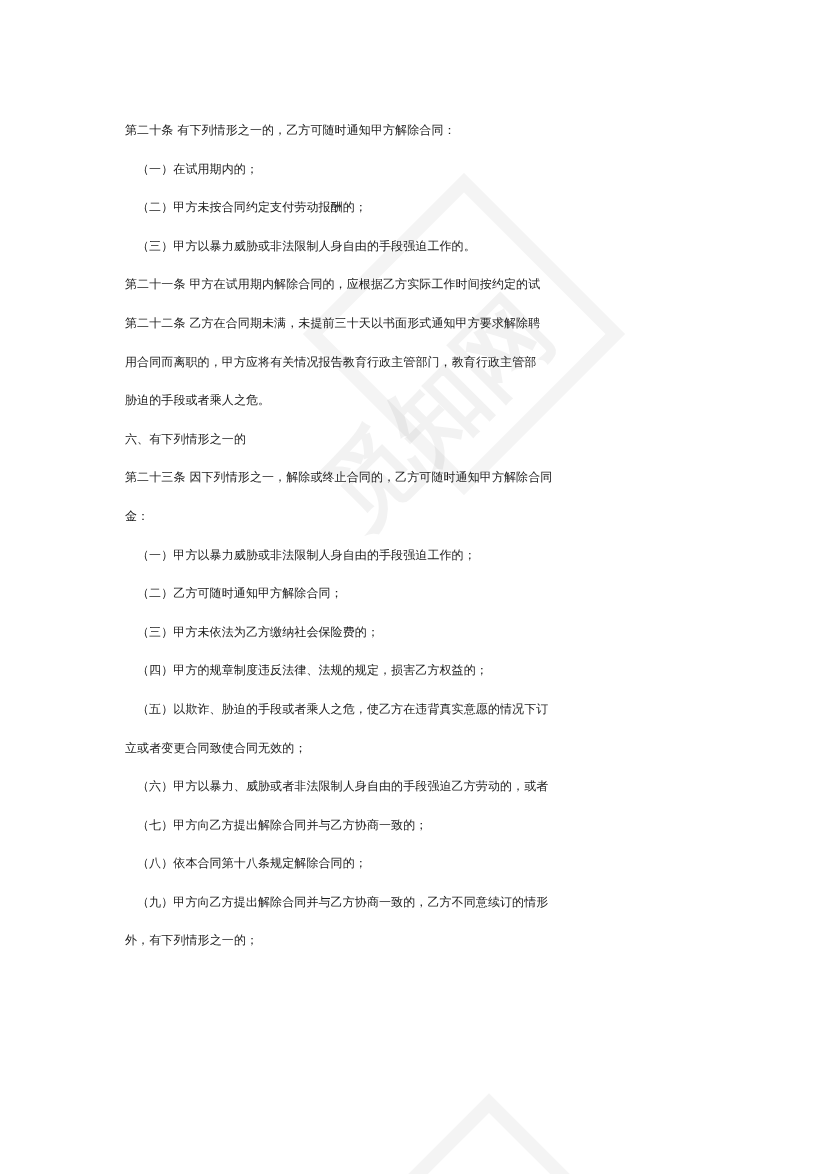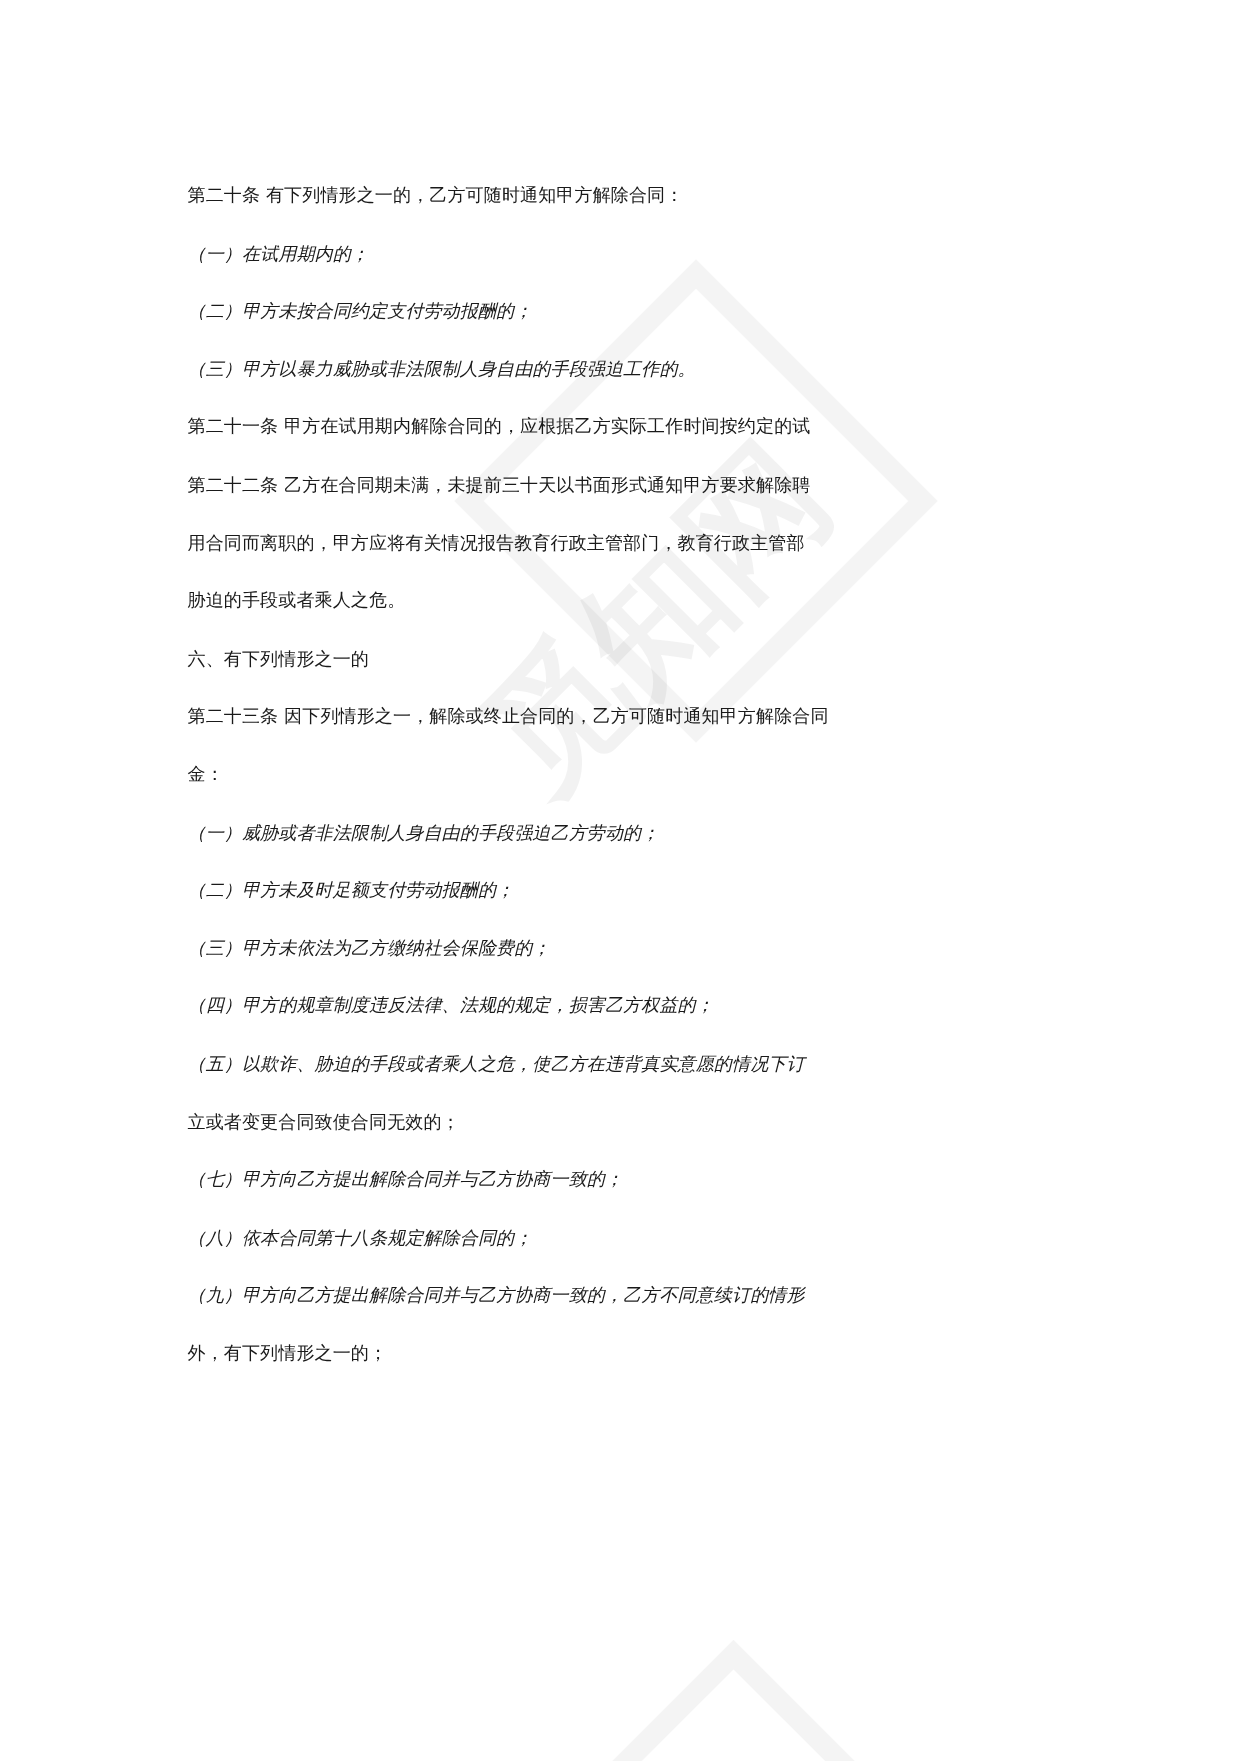--- a/index.html
+++ b/index.html
@@ -12,7 +12,7 @@
              color: rgba(0,0,0,0.05); transform: rotate(-45deg); white-space: nowrap; }
   .content { position: absolute; left: 125px; top: 111px; width: 590px; }
   .line { font-size: 12px; line-height: 38.6px; height: 38.6px; white-space: nowrap; letter-spacing: 0.1px; }
-  .item { margin-left: 0; font-style: italic; }
+  .item { margin-left: 12px; }
 </style>
 </head>
 <body>

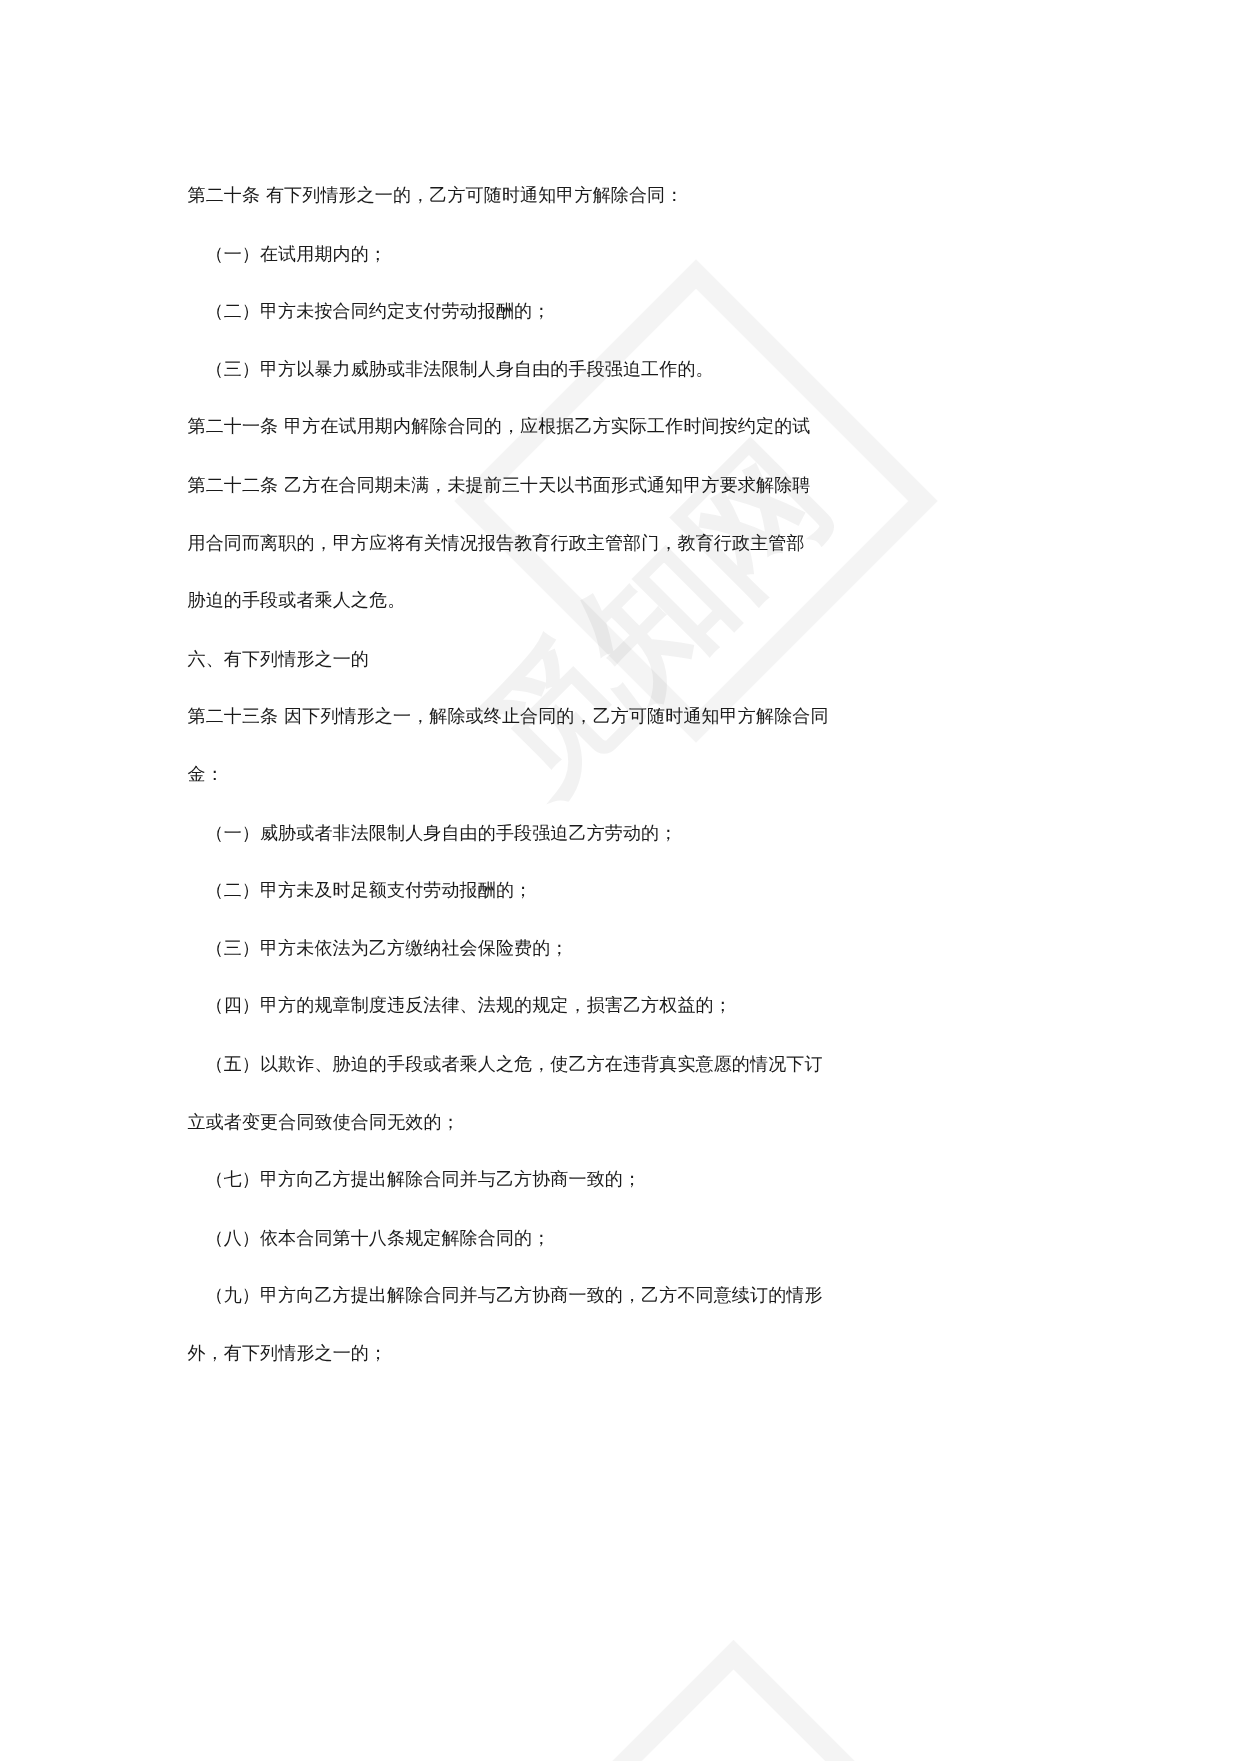--- a/index.html
+++ b/index.html
@@ -40,7 +40,7 @@
     <div class="line">六、有下列情形之一的</div>
     <div class="line">第二十三条 因下列情形之一，解除或终止合同的，乙方可随时通知甲方解除合同</div>
     <div class="line">金：</div>
-    <div class="line item">（一）威胁或者非法限制人身自由的手段强迫乙方劳动的；</div>
+    <div class="line item">（一）甲方以暴力威胁或非法限制人身自由的手段强迫工作的；</div>
     <div class="line item">（二）甲方未及时足额支付劳动报酬的；</div>
     <div class="line item">（三）甲方未依法为乙方缴纳社会保险费的；</div>
     <div class="line item">（四）甲方的规章制度违反法律、法规的规定，损害乙方权益的；</div>

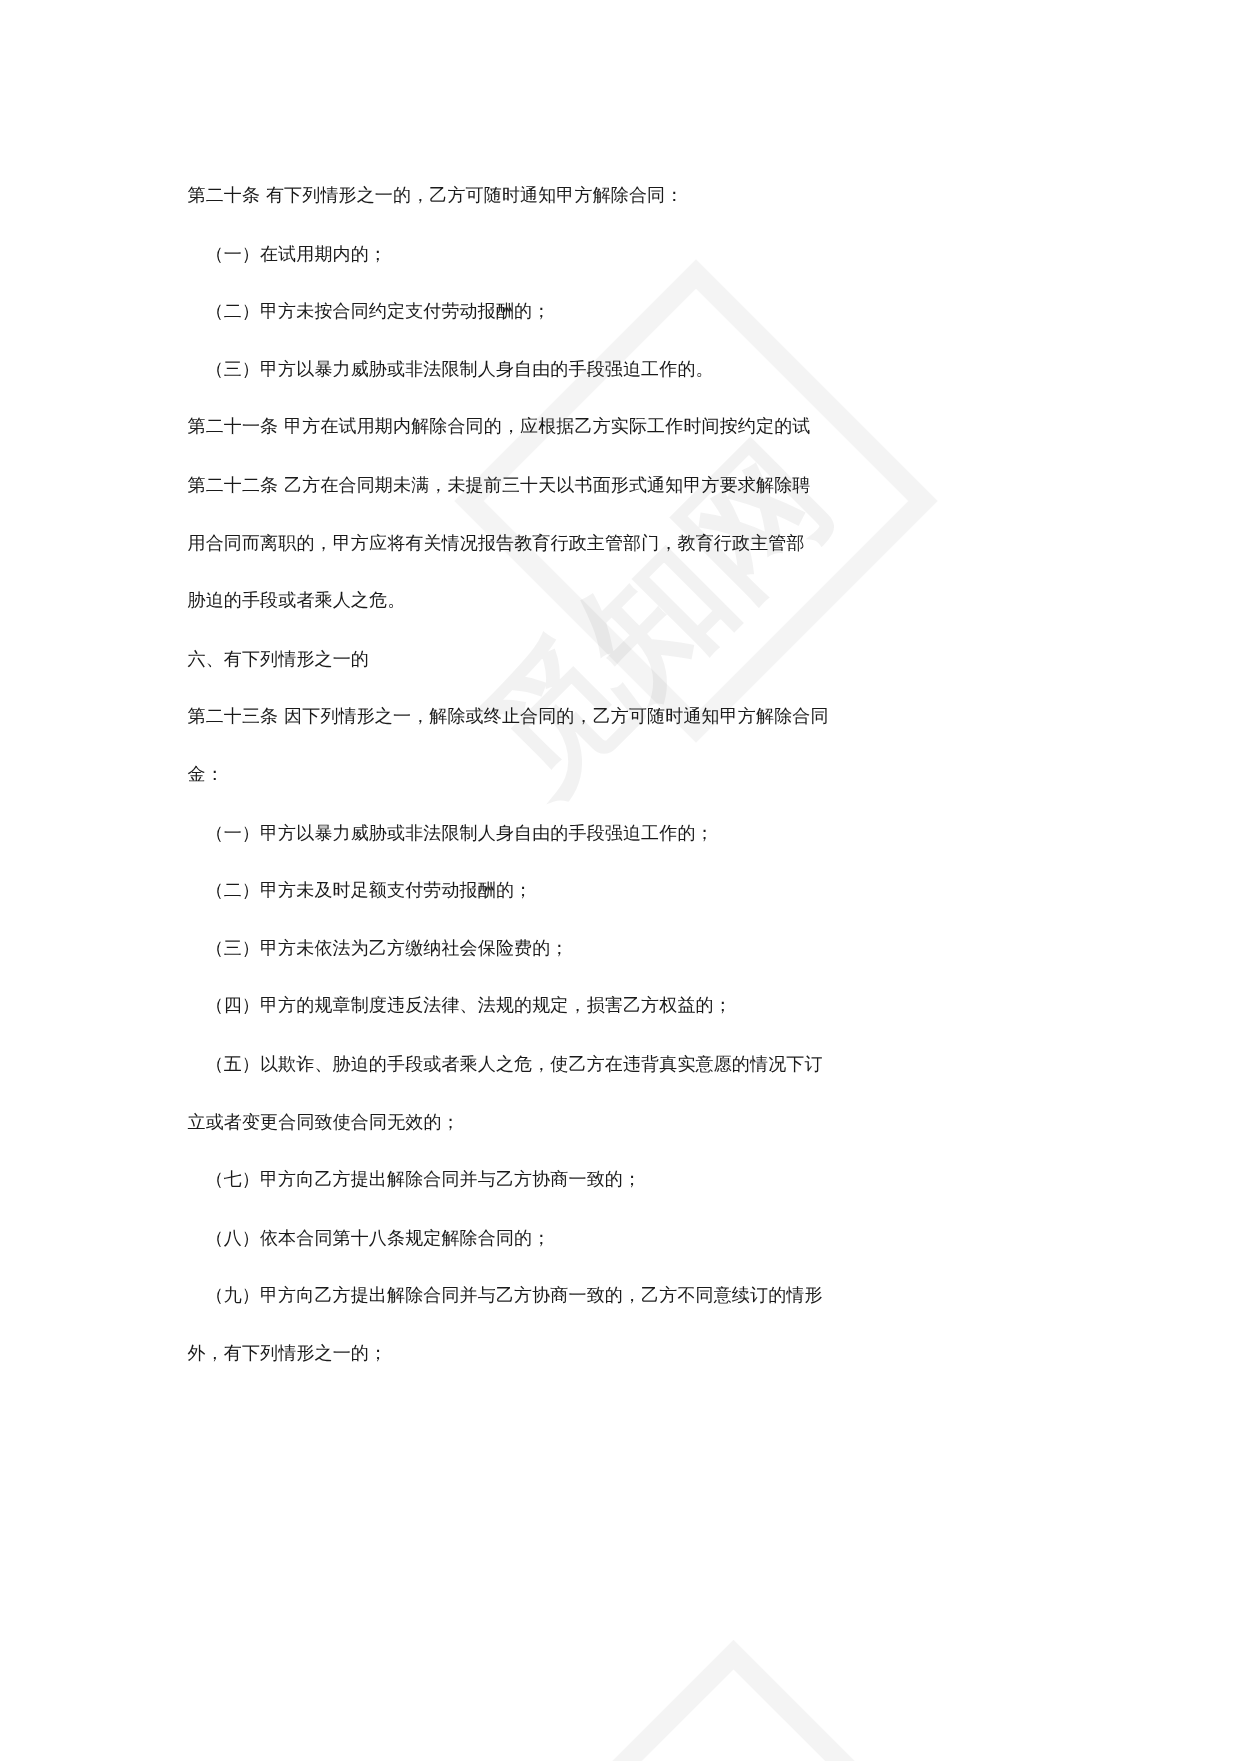--- a/index.html
+++ b/index.html
@@ -41,7 +41,7 @@
     <div class="line">第二十三条 因下列情形之一，解除或终止合同的，乙方可随时通知甲方解除合同</div>
     <div class="line">金：</div>
     <div class="line item">（一）甲方以暴力威胁或非法限制人身自由的手段强迫工作的；</div>
-    <div class="line item">（二）甲方未及时足额支付劳动报酬的；</div>
+    <div class="line item">（二）乙方可随时通知甲方解除合同；</div>
     <div class="line item">（三）甲方未依法为乙方缴纳社会保险费的；</div>
     <div class="line item">（四）甲方的规章制度违反法律、法规的规定，损害乙方权益的；</div>
     <div class="line item">（五）以欺诈、胁迫的手段或者乘人之危，使乙方在违背真实意愿的情况下订</div>

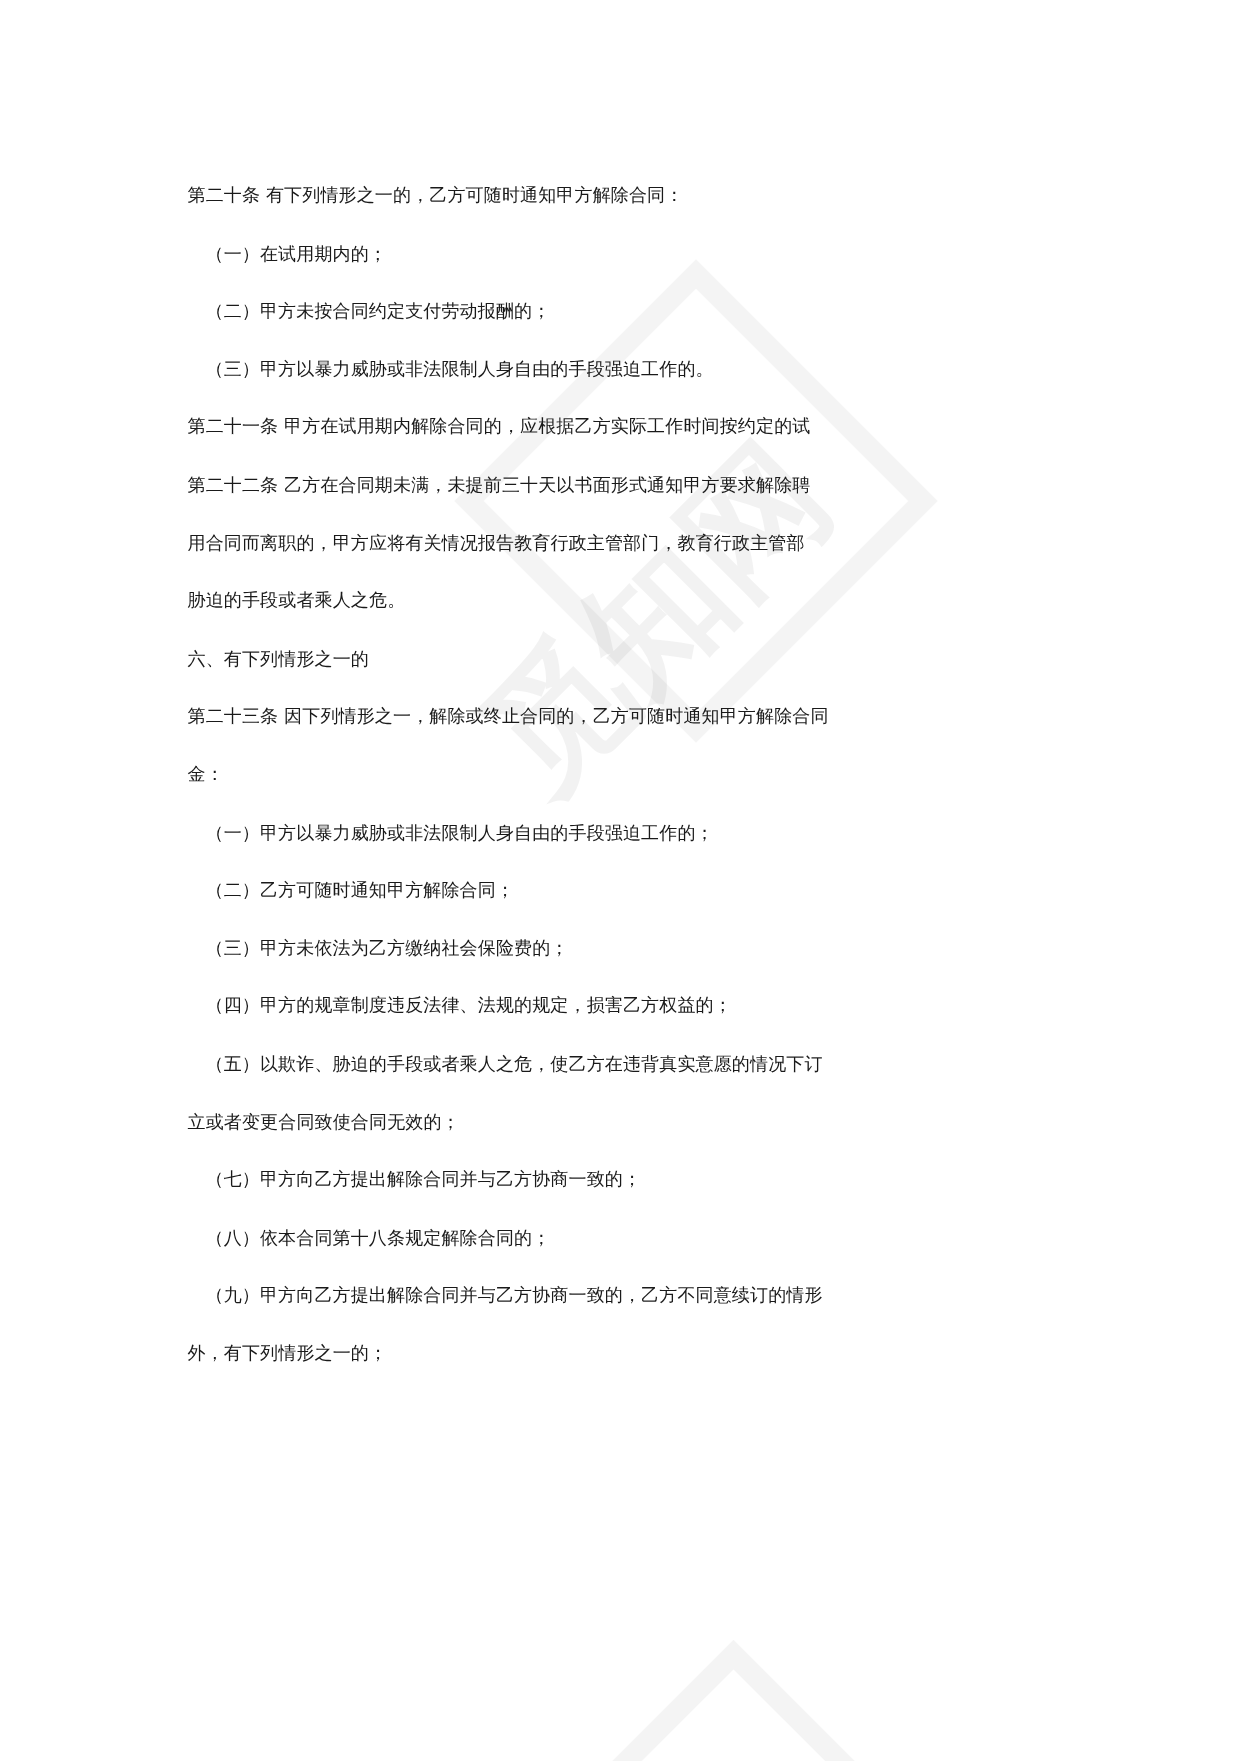--- a/index.html
+++ b/index.html
@@ -46,6 +46,7 @@
     <div class="line item">（四）甲方的规章制度违反法律、法规的规定，损害乙方权益的；</div>
     <div class="line item">（五）以欺诈、胁迫的手段或者乘人之危，使乙方在违背真实意愿的情况下订</div>
     <div class="line">立或者变更合同致使合同无效的；</div>
+    <div class="line item">（六）甲方以暴力、威胁或者非法限制人身自由的手段强迫乙方劳动的，或者</div>
     <div class="line item">（七）甲方向乙方提出解除合同并与乙方协商一致的；</div>
     <div class="line item">（八）依本合同第十八条规定解除合同的；</div>
     <div class="line item">（九）甲方向乙方提出解除合同并与乙方协商一致的，乙方不同意续订的情形</div>

